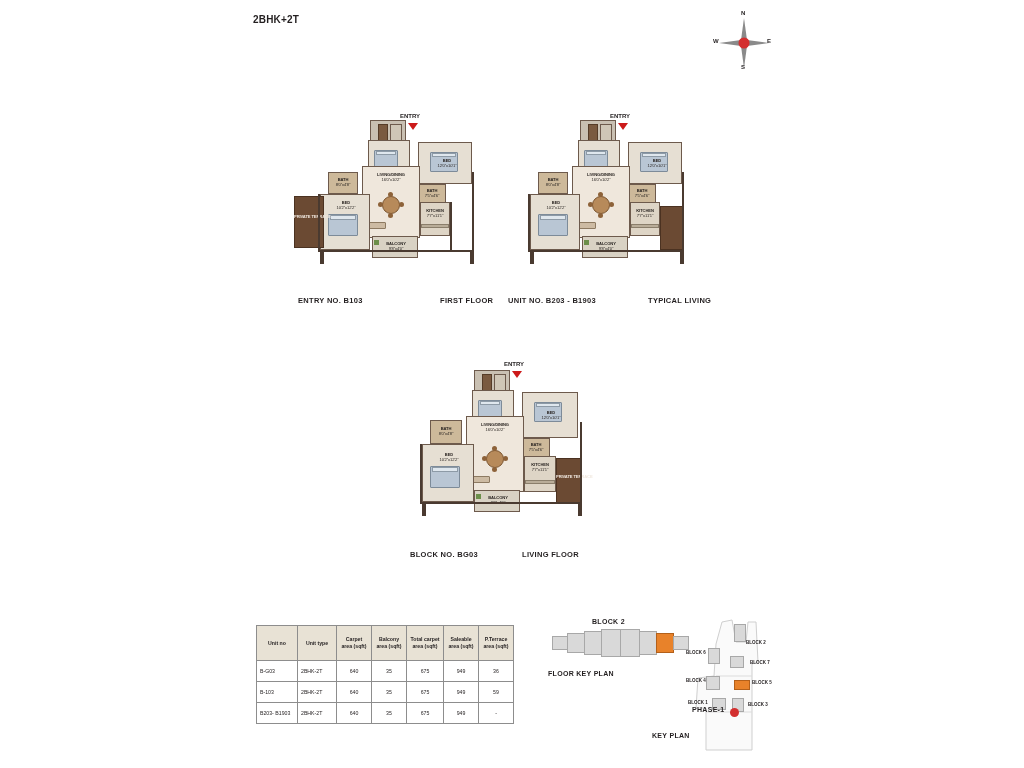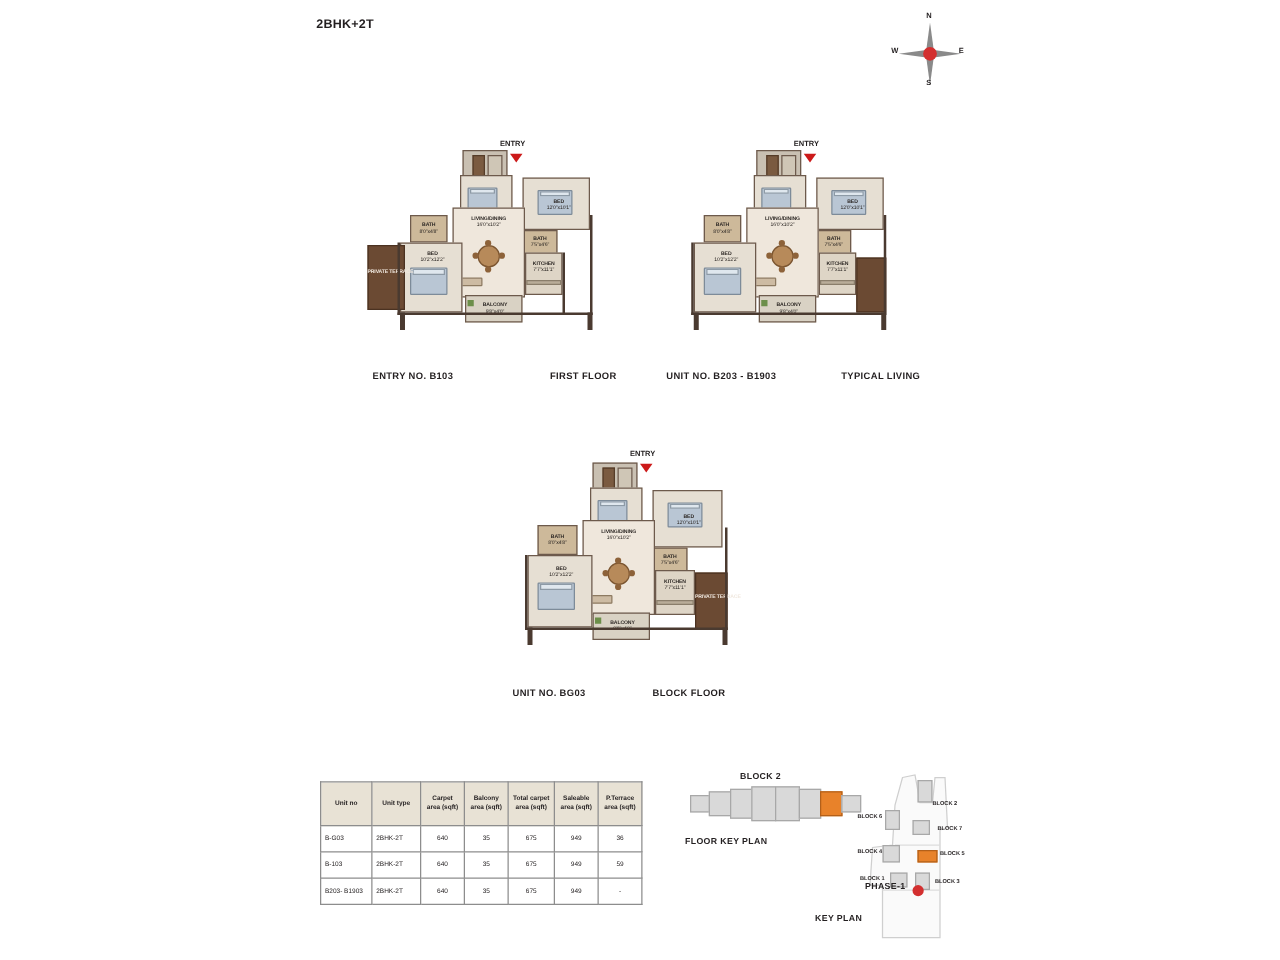--- a/index.html
+++ b/index.html
@@ -272,7 +272,7 @@
   <div class="fp-caption" style="left:150px; top:186px;">FIRST FLOOR</div>
 </div>
 
-<div class="floorplan" id="fp-typical" style="left:525px; top:110px; width:220px; height:180px;">
+<div class="floorplan" id="fp-typical" style="left:500px; top:110px; width:220px; height:180px;">
 
   <div class="entry-label" style="left:110px; top:3px;">ENTRY</div>
   <div class="entry-arrow" style="left:118px; top:13px;"></div>

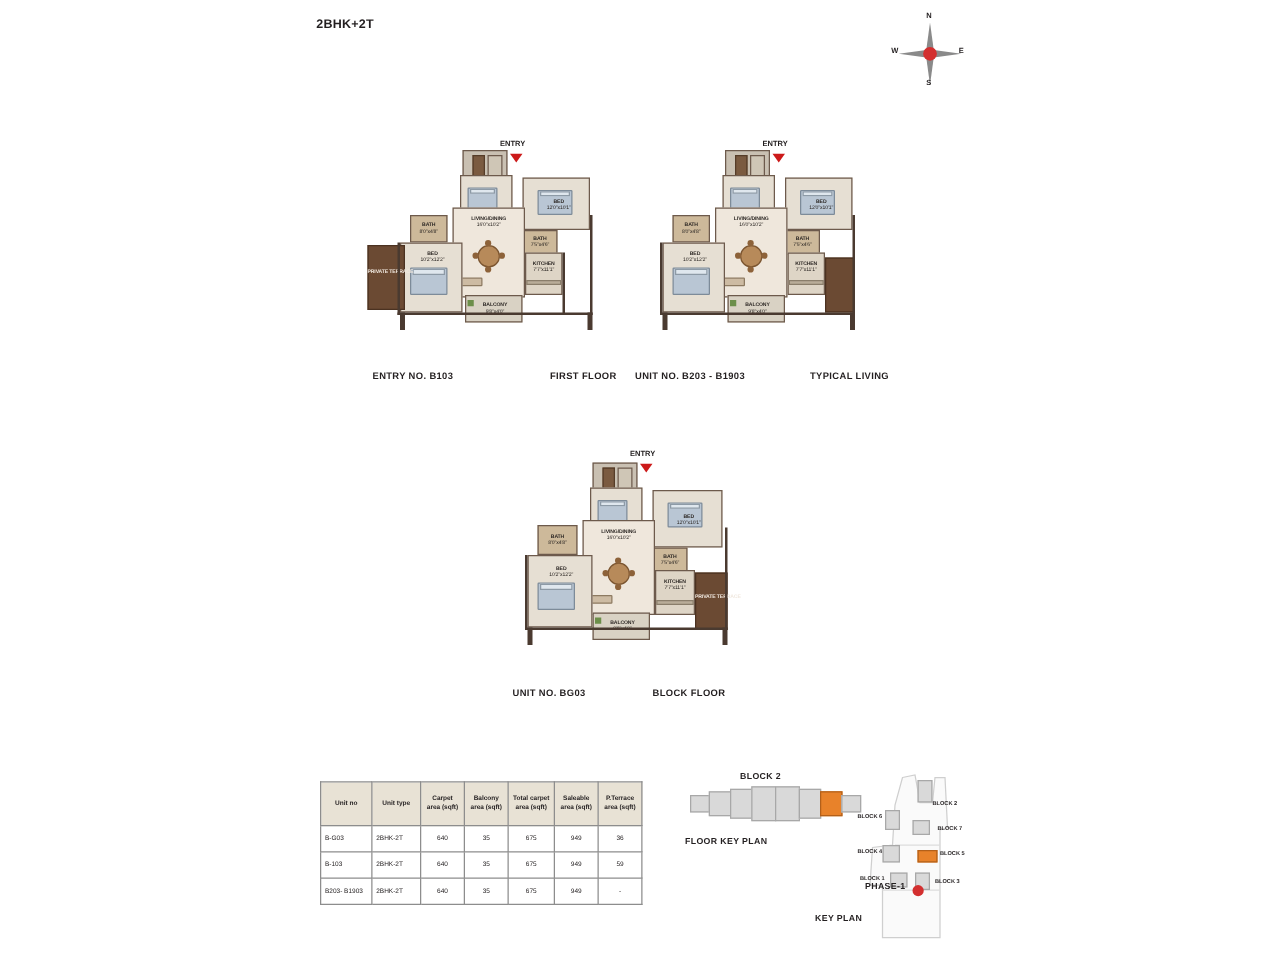--- a/index.html
+++ b/index.html
@@ -417,7 +417,7 @@
   <div class="wall" style="left:22px; top:144px; width:4px; height:14px;"></div>
   <div class="wall" style="left:178px; top:144px; width:4px; height:14px;"></div>
 
-  <div class="fp-caption" style="left:10px; top:192px;">UNIT NO. BG03</div>
+  <div class="fp-caption" style="left:10px; top:192px;">BLOCK NO. BG03</div>
   <div class="fp-caption" style="left:122px; top:192px;">BLOCK FLOOR</div>
 </div>
 

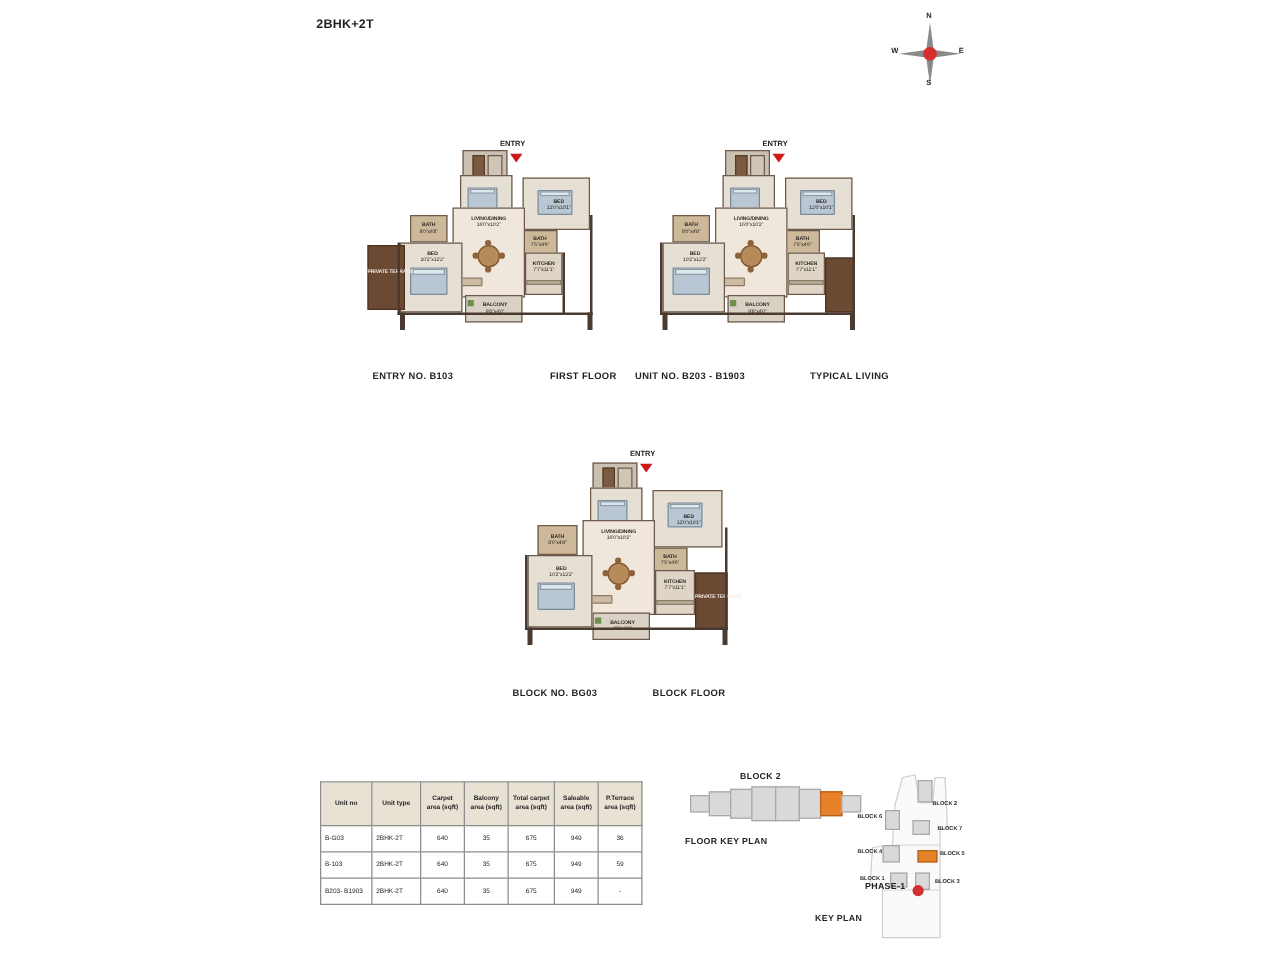--- a/index.html
+++ b/index.html
@@ -418,7 +418,7 @@
   <div class="wall" style="left:178px; top:144px; width:4px; height:14px;"></div>
 
   <div class="fp-caption" style="left:10px; top:192px;">BLOCK NO. BG03</div>
-  <div class="fp-caption" style="left:122px; top:192px;">BLOCK FLOOR</div>
+  <div class="fp-caption" style="left:122px; top:192px;">LIVING FLOOR</div>
 </div>
 
 <table id="spec-table" class="abs">

